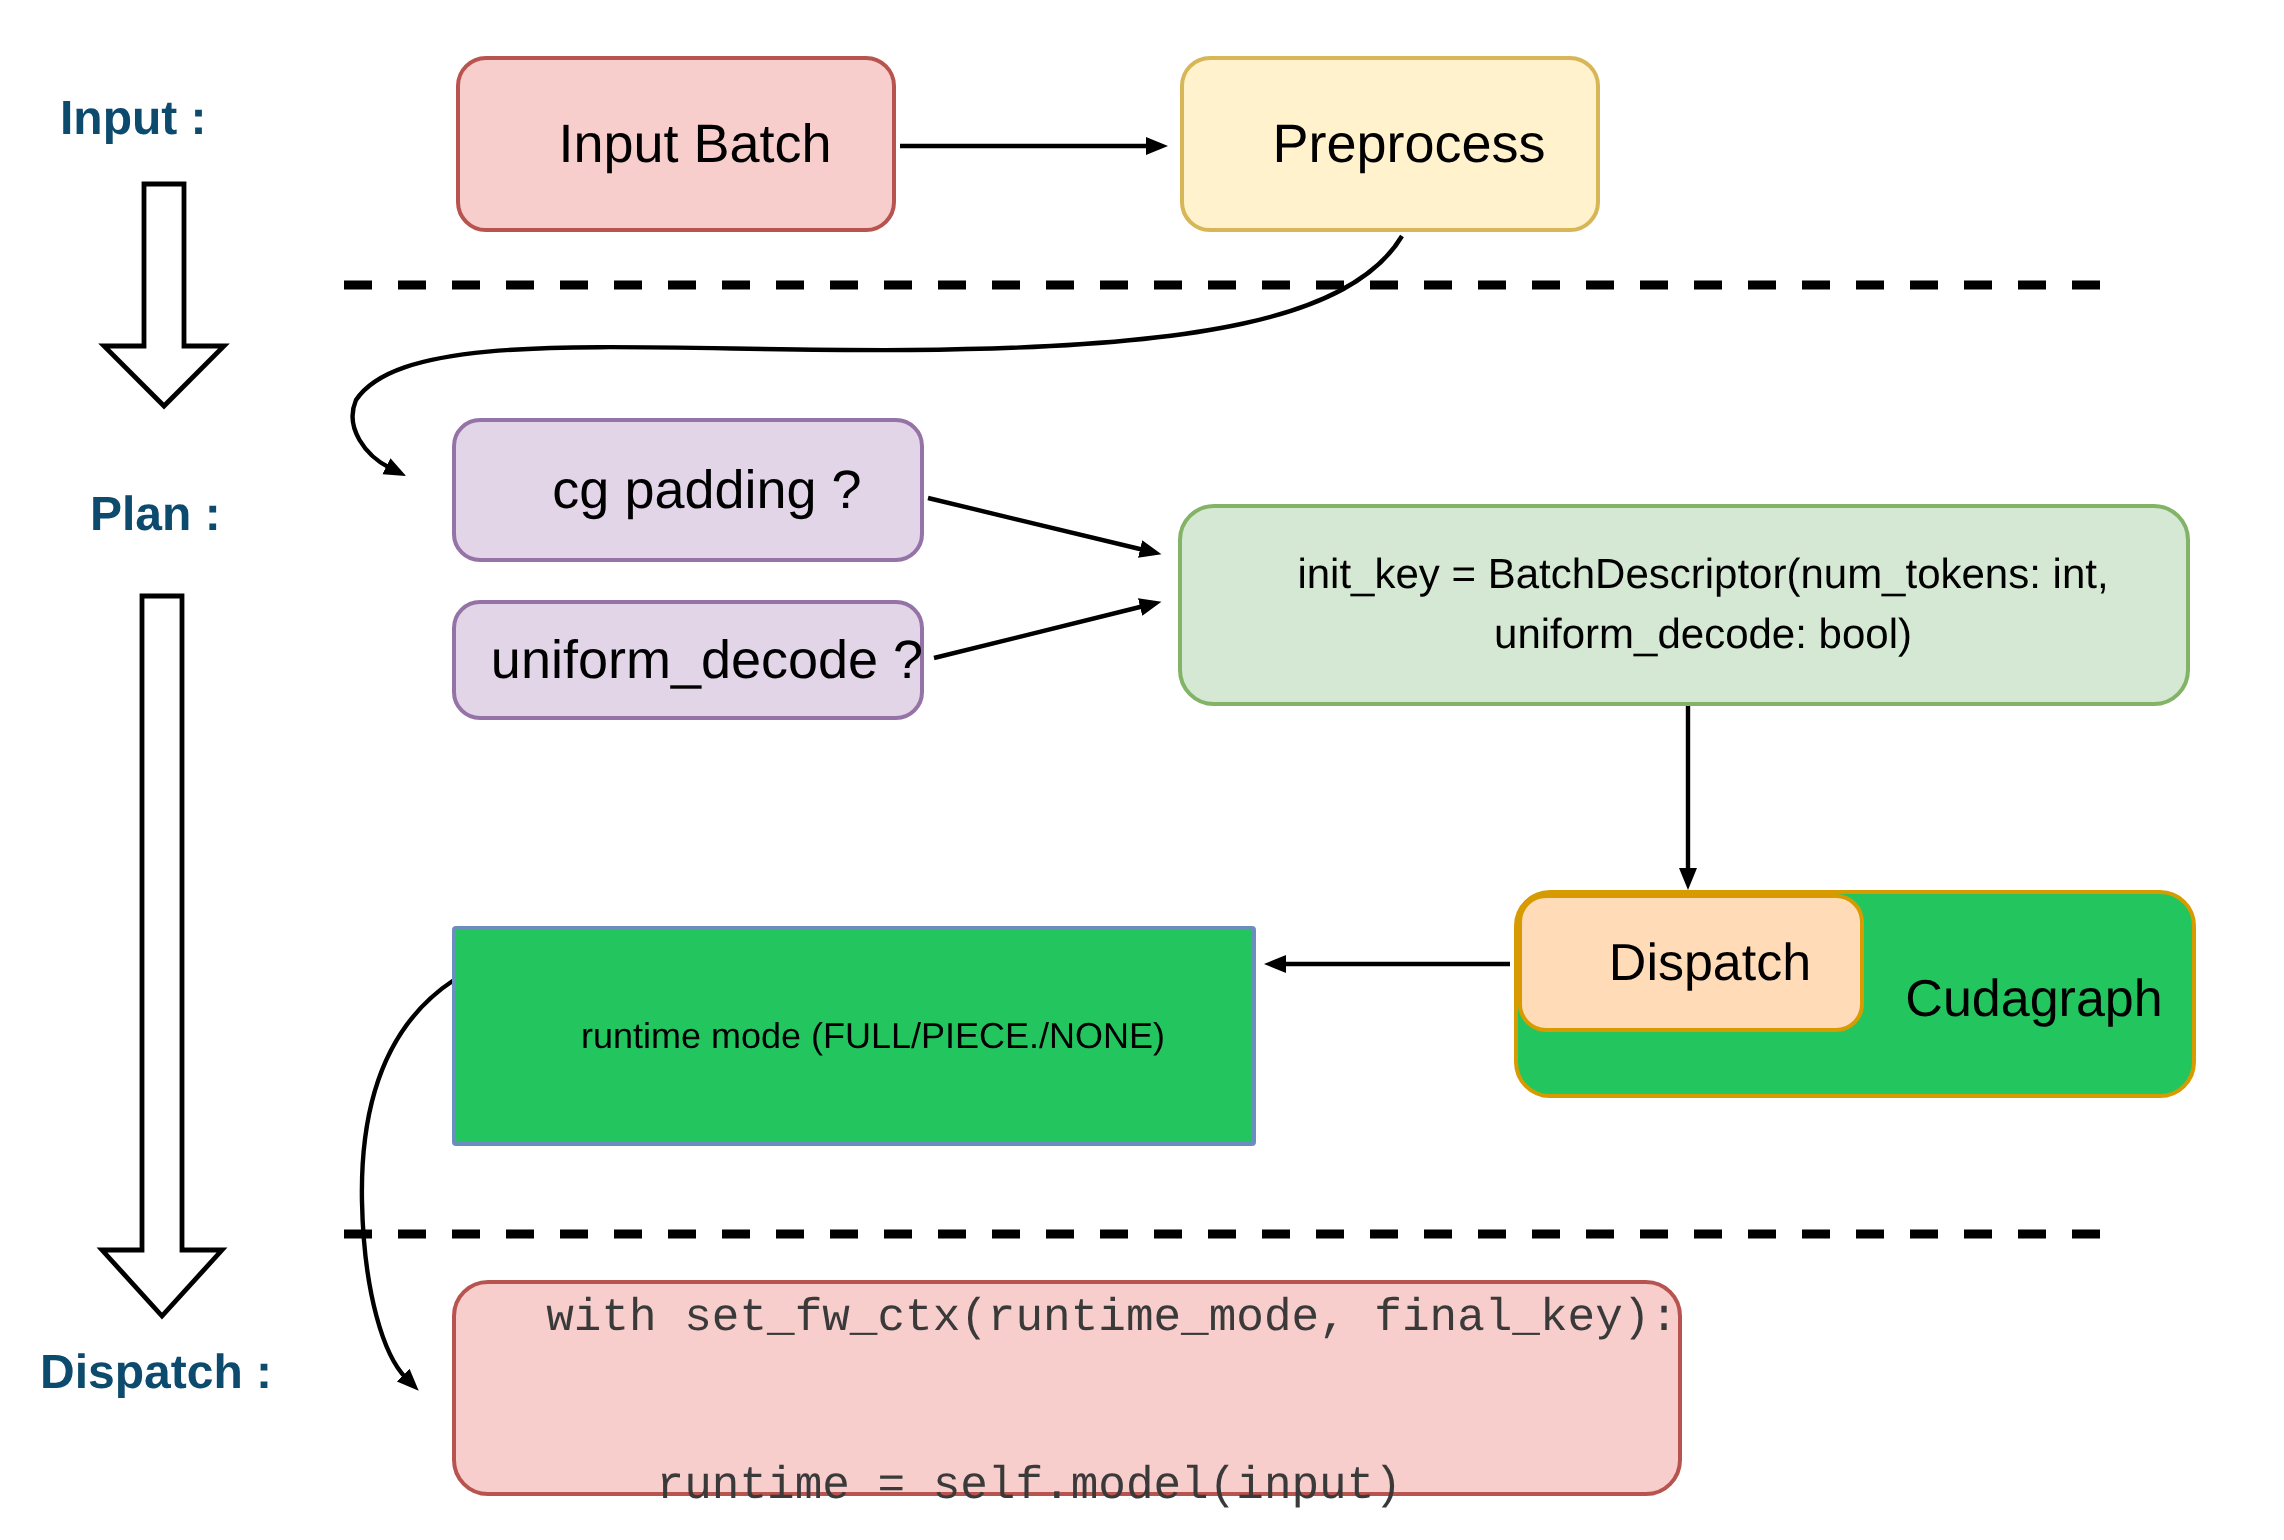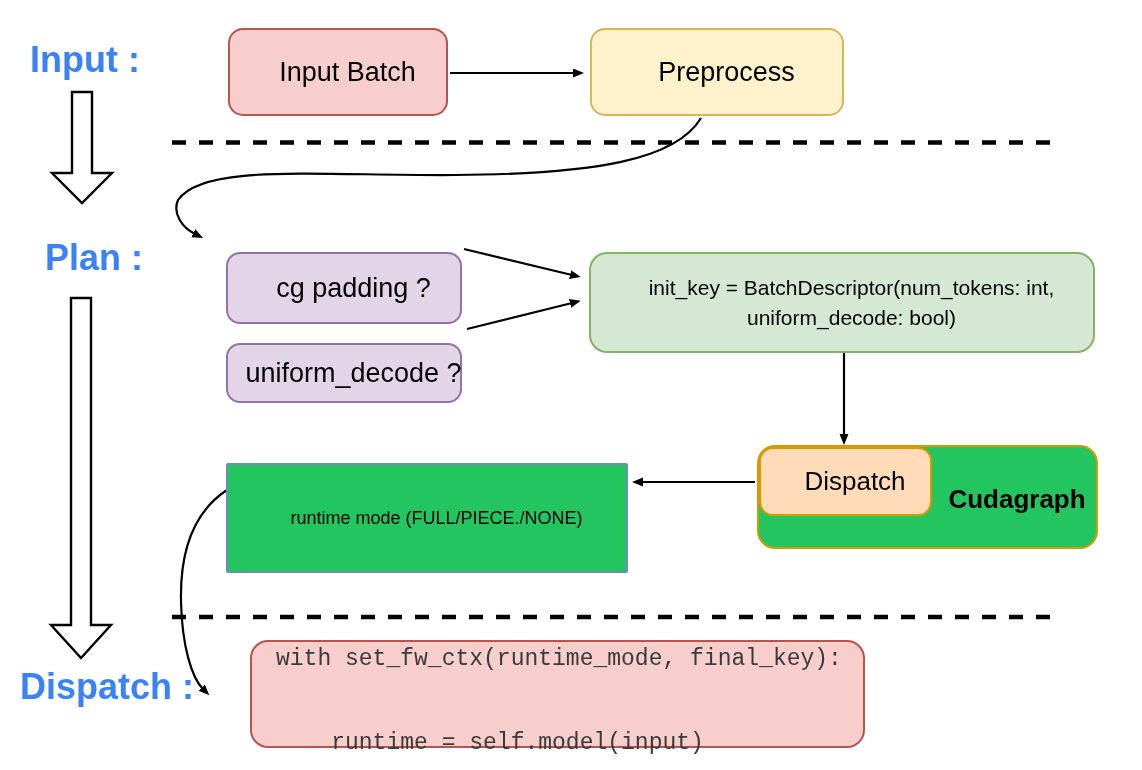--- a/index.html
+++ b/index.html
@@ -16,9 +16,9 @@
   .stage-label{
     position:absolute;
     font-weight:bold;
-    font-size:36px;
+    font-size:24px;
     line-height:36px;
-    color:#3b82f6;
+    color:#0c4a6e;
     white-space:nowrap;
   }
   .node{

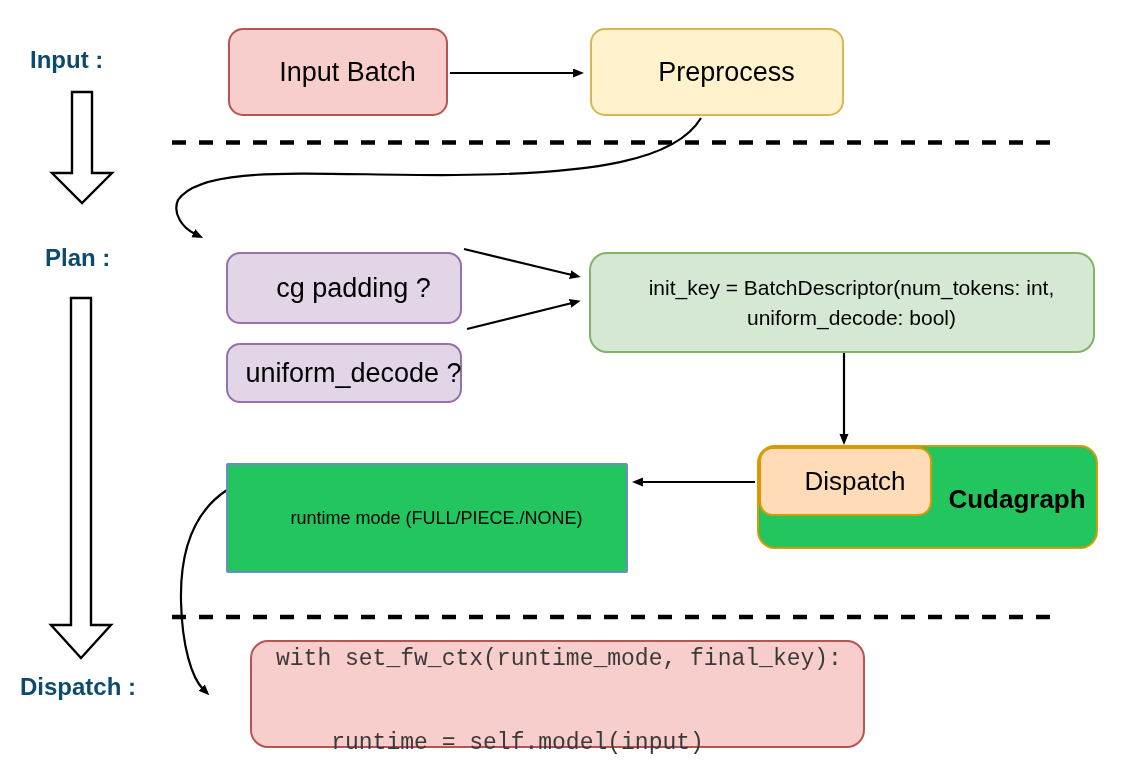--- a/index.html
+++ b/index.html
@@ -109,7 +109,7 @@
   <div class="node pink" style="left:228px;top:28px;width:220px;height:88px;">
     <span>Input Batch</span>
   </div>
-  <div class="node yellow" style="left:590px;top:28px;width:254px;height:88px;">
+  <div class="node yellow" style="left:590px;top:28px;width:210px;height:88px;">
     <span>Preprocess</span>
   </div>
 

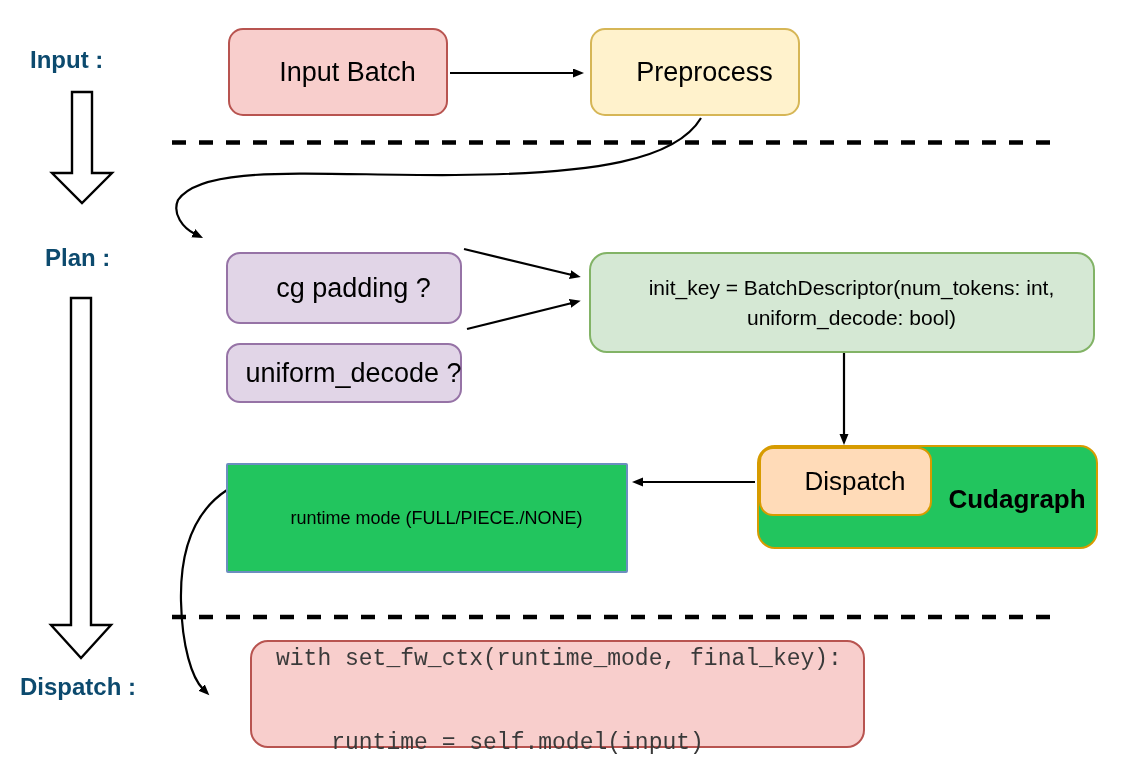--- a/index.html
+++ b/index.html
@@ -35,7 +35,7 @@
   }
   .pink  {background:#f8cecc;border:2px solid #b85450;border-radius:15px;}
   .yellow{background:#fff2cc;border:2px solid #d6b656;border-radius:15px;}
-  .purple{background:#e1d5e7;border:2px solid #9673a6;border-radius:14px;margin-top:43px;}
+  .purple{background:#e1d5e7;border:2px solid #9673a6;border-radius:14px;}
   .green {background:#d5e8d4;border:2px solid #82b366;border-radius:18px;}
   .blue  {background:#22c55e;border:2px solid #6c8ebf;border-radius:2px;}
   .peach-outer{background:#22c55e;border:2px solid #d79b00;border-radius:18px;}

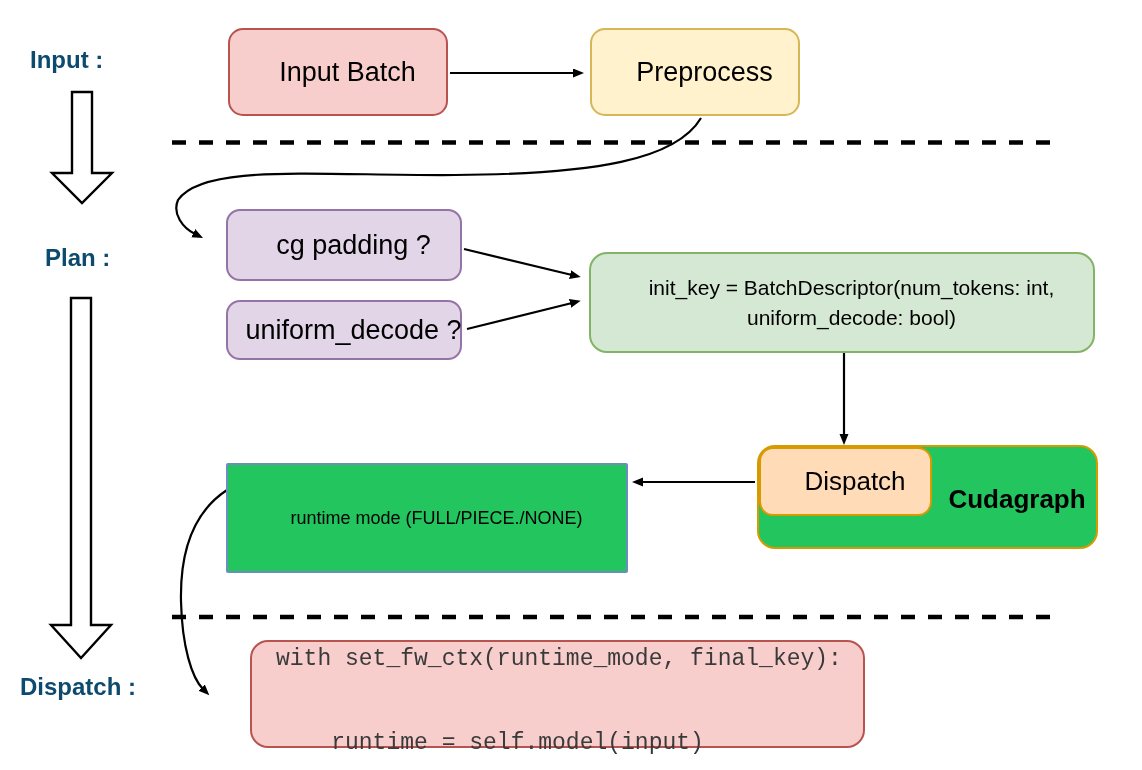--- a/index.html
+++ b/index.html
@@ -50,7 +50,7 @@
     width:166px;height:104px;
     display:flex;flex-direction:row;
     align-items:center;justify-content:center;
-    font-size:26px;line-height:31px;font-weight:bold;
+    font-size:26px;line-height:31px;
   }
   .dispatch-inner{
     position:absolute;left:0px;top:0px;

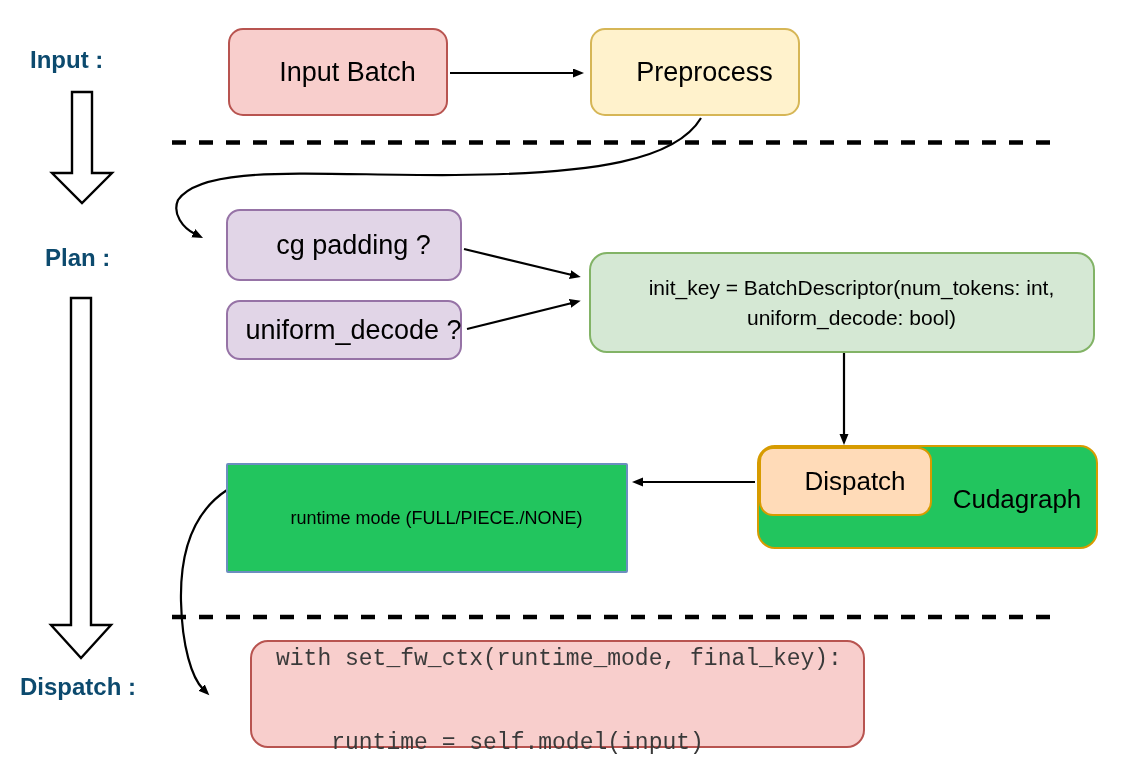--- a/index.html
+++ b/index.html
@@ -58,9 +58,8 @@
     font-size:26px;
   }
   .code-box{
-    justify-content:flex-start;
+    justify-content:flex-end;
     align-items:center;
-    margin-left:24px;
   }
   .code-text{
     font-family:"Liberation Mono","DejaVu Sans Mono",monospace;

